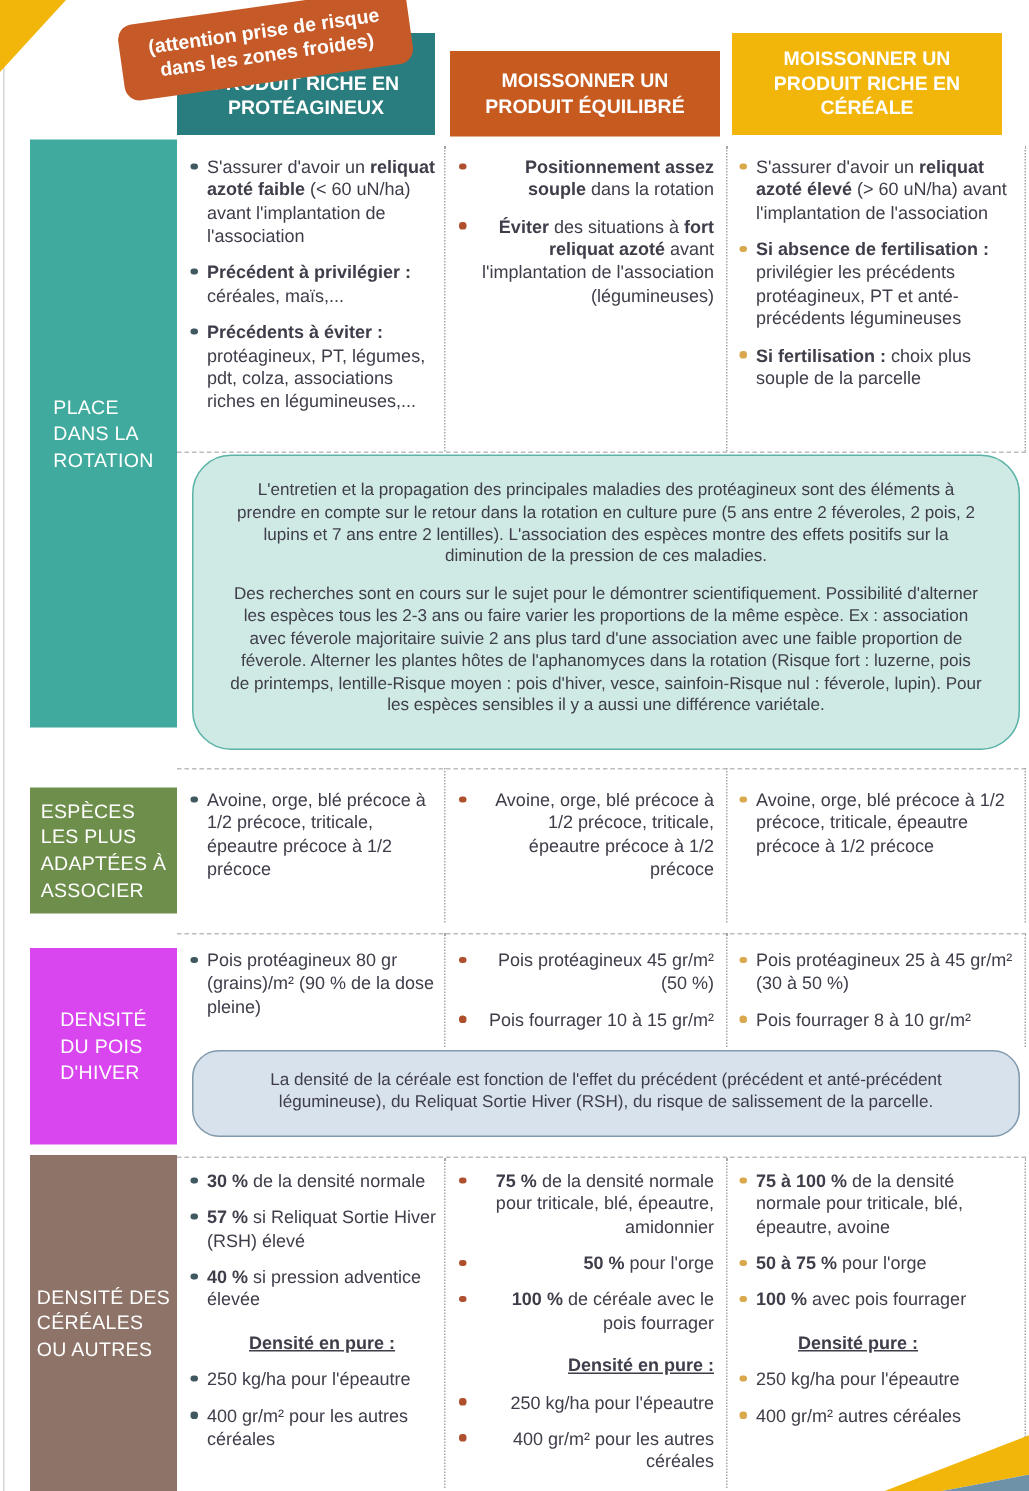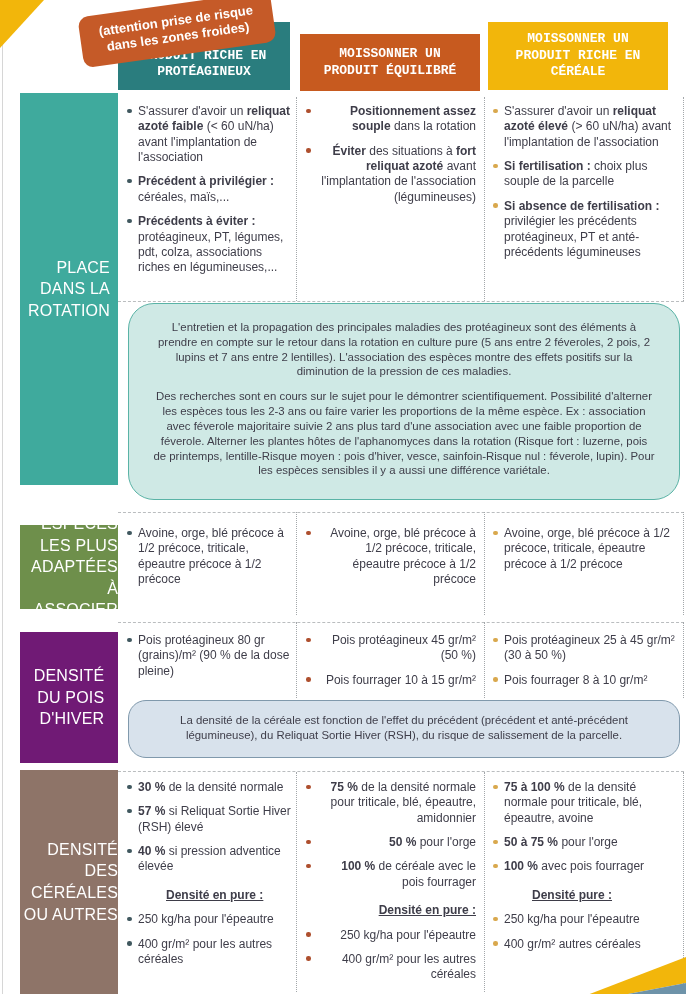--- a/index.html
+++ b/index.html
@@ -20,7 +20,7 @@
   
   .header{
     position:absolute;display:flex;align-items:center;justify-content:center;text-align:center;
-    color:#fff;font-weight:bold;font-size:13px;line-height:1.3;white-space:pre-line;z-index:2;font-family:Liberation Mono, monospace;
+    color:#fff;font-weight:bold;font-size:13px;line-height:1.3;white-space:pre-line;z-index:2;
   }
   .header-1{left:118px;top:22px;width:172px;height:68px;}
   .header-2{left:300px;top:34px;width:180px;height:57px;}

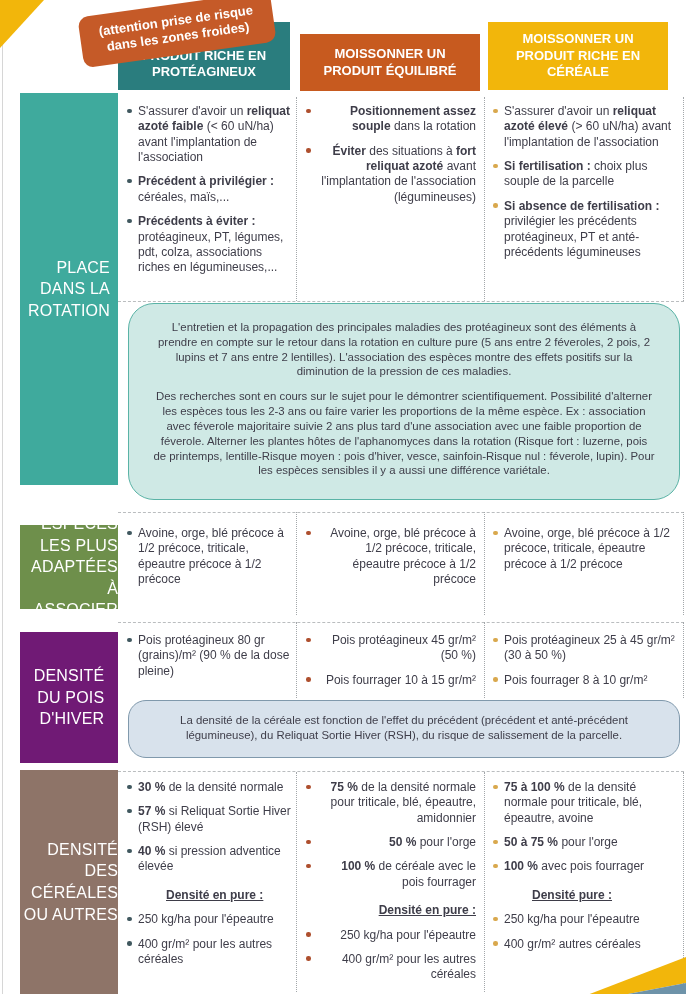--- a/index.html
+++ b/index.html
@@ -130,8 +130,8 @@
     </div>
   <div class="cell c3 r1" style="--bullet: #d9a84d;">
       <div class="item">S'assurer d'avoir un <b>reliquat azoté élevé</b> (&gt; 60 uN/ha) avant l'implantation de l'association</div>
+      <div class="item"><b>Si absence de fertilisation :</b> privilégier les précédents protéagineux, PT et anté-précédents légumineuses</div>
       <div class="item"><b>Si fertilisation :</b> choix plus souple de la parcelle</div>
-      <div class="item"><b>Si absence de fertilisation :</b> privilégier les précédents protéagineux, PT et anté-précédents légumineuses</div>
     </div>
 
   <div class="callout callout-1">

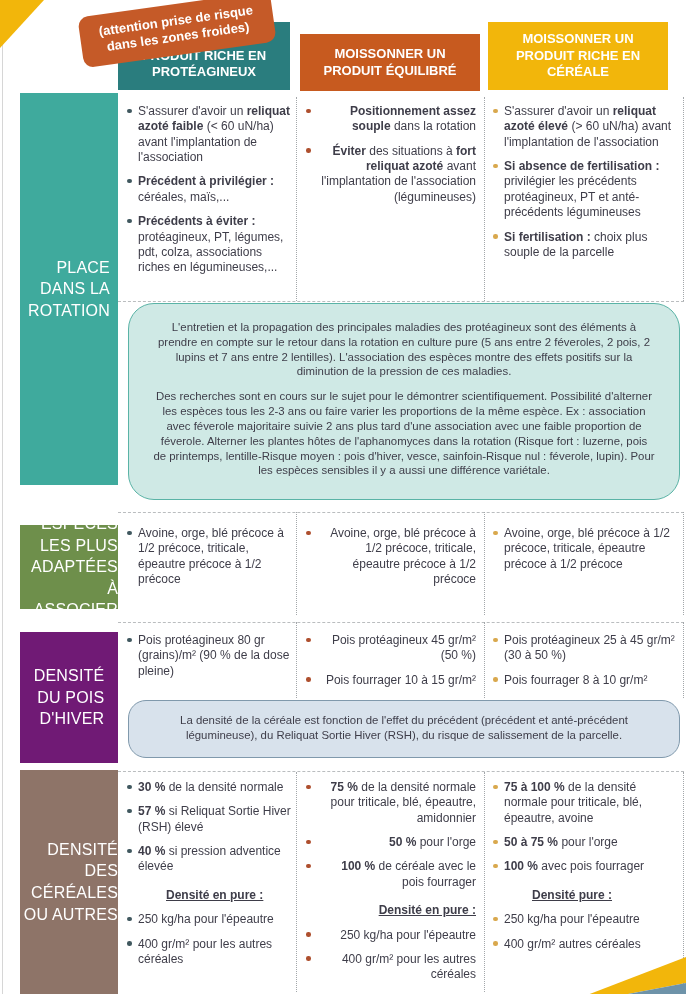--- a/index.html
+++ b/index.html
@@ -28,7 +28,7 @@
   
   .rowlabel{
     position:absolute;left:20px;width:98px;display:flex;align-items:center;justify-content:center;
-    text-align:right;color:#fff;font-size:16px;line-height:1.35;white-space:pre-line;z-index:2;letter-spacing:.2px;
+    text-align:left;color:#fff;font-size:13px;line-height:1.35;white-space:pre-line;z-index:2;letter-spacing:.2px;
   }
   .rowlabel-1{top:93px;height:392px;}
   .rowlabel-2{top:525px;height:84px;}

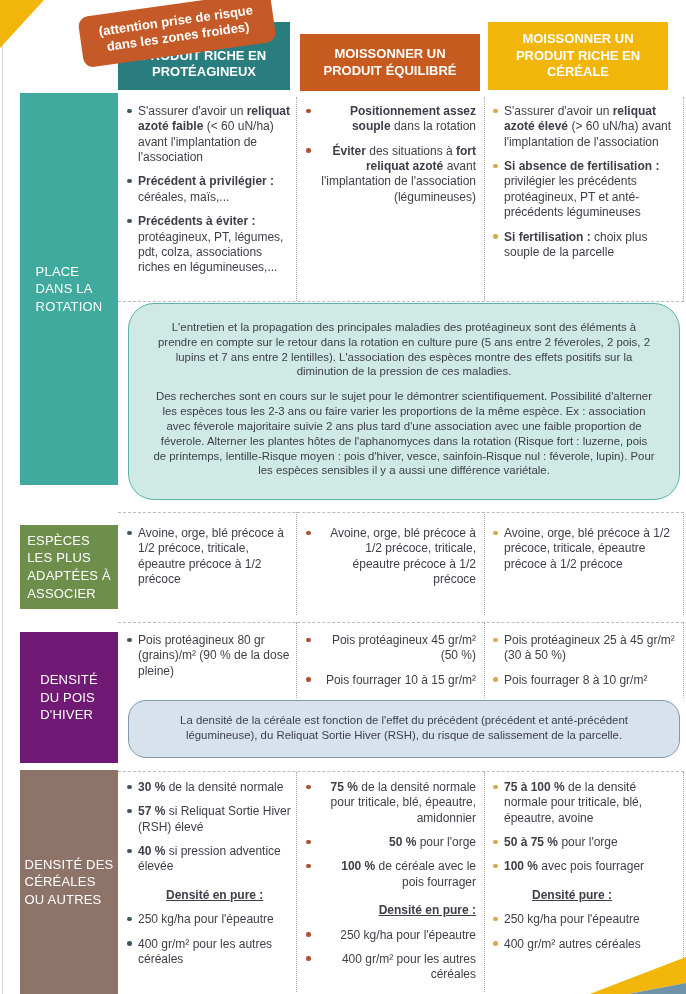--- a/index.html
+++ b/index.html
@@ -94,7 +94,7 @@
 LES PLUS
 ADAPTÉES À
 ASSOCIER</div>
-  <div class="rowlabel rowlabel-3" style="background: #701a75;">DENSITÉ
+  <div class="rowlabel rowlabel-3" style="background: #d946ef;">DENSITÉ
 DU POIS
 D'HIVER</div>
   <div class="rowlabel rowlabel-4" style="background: rgb(142, 116, 104);">DENSITÉ DES

